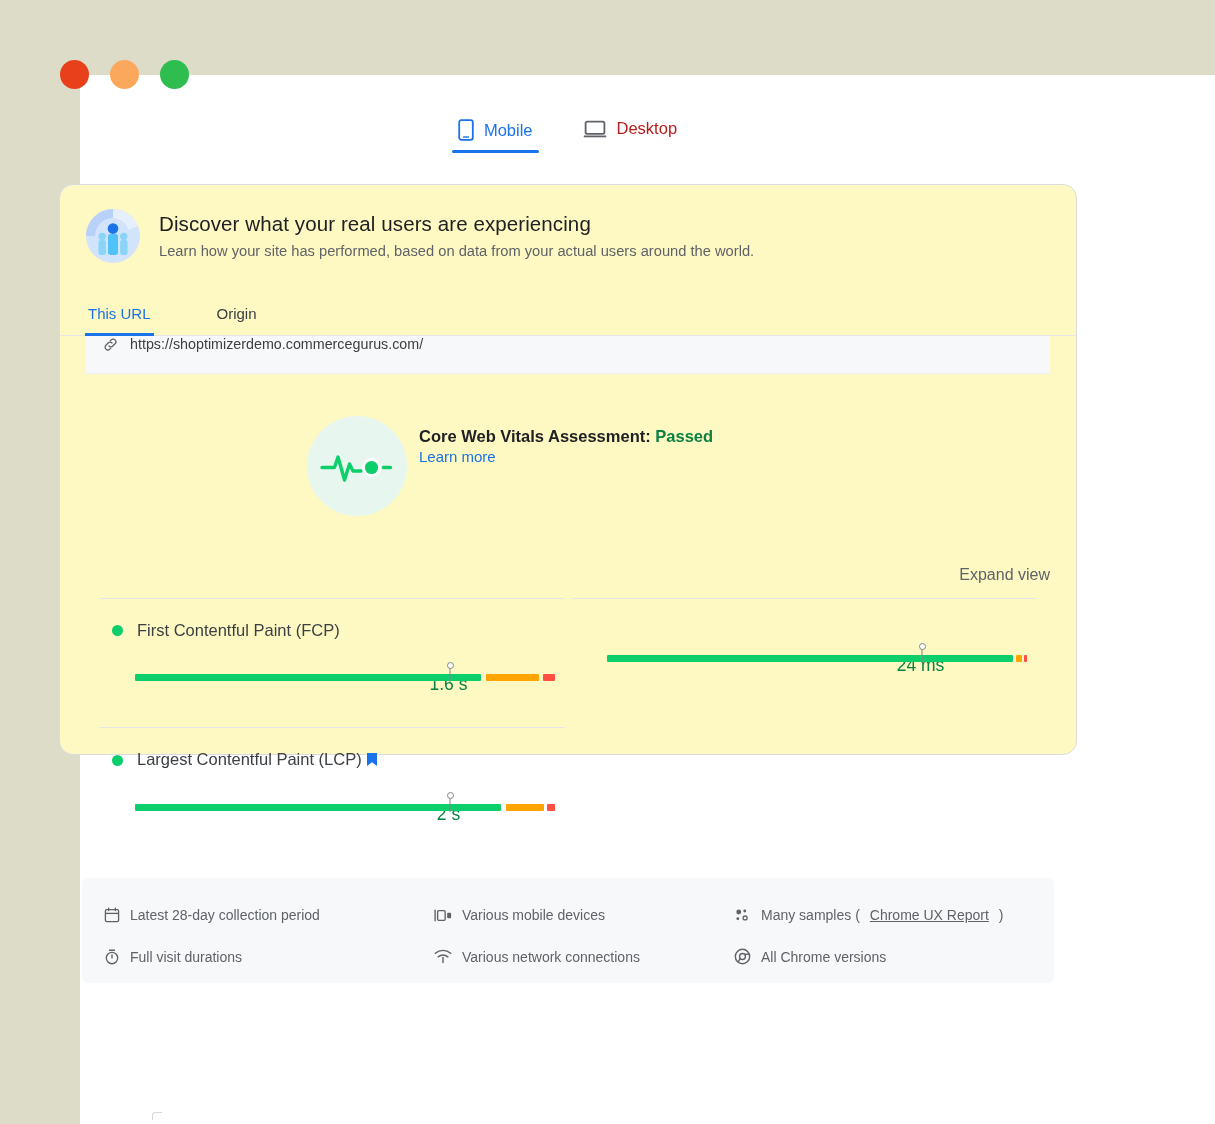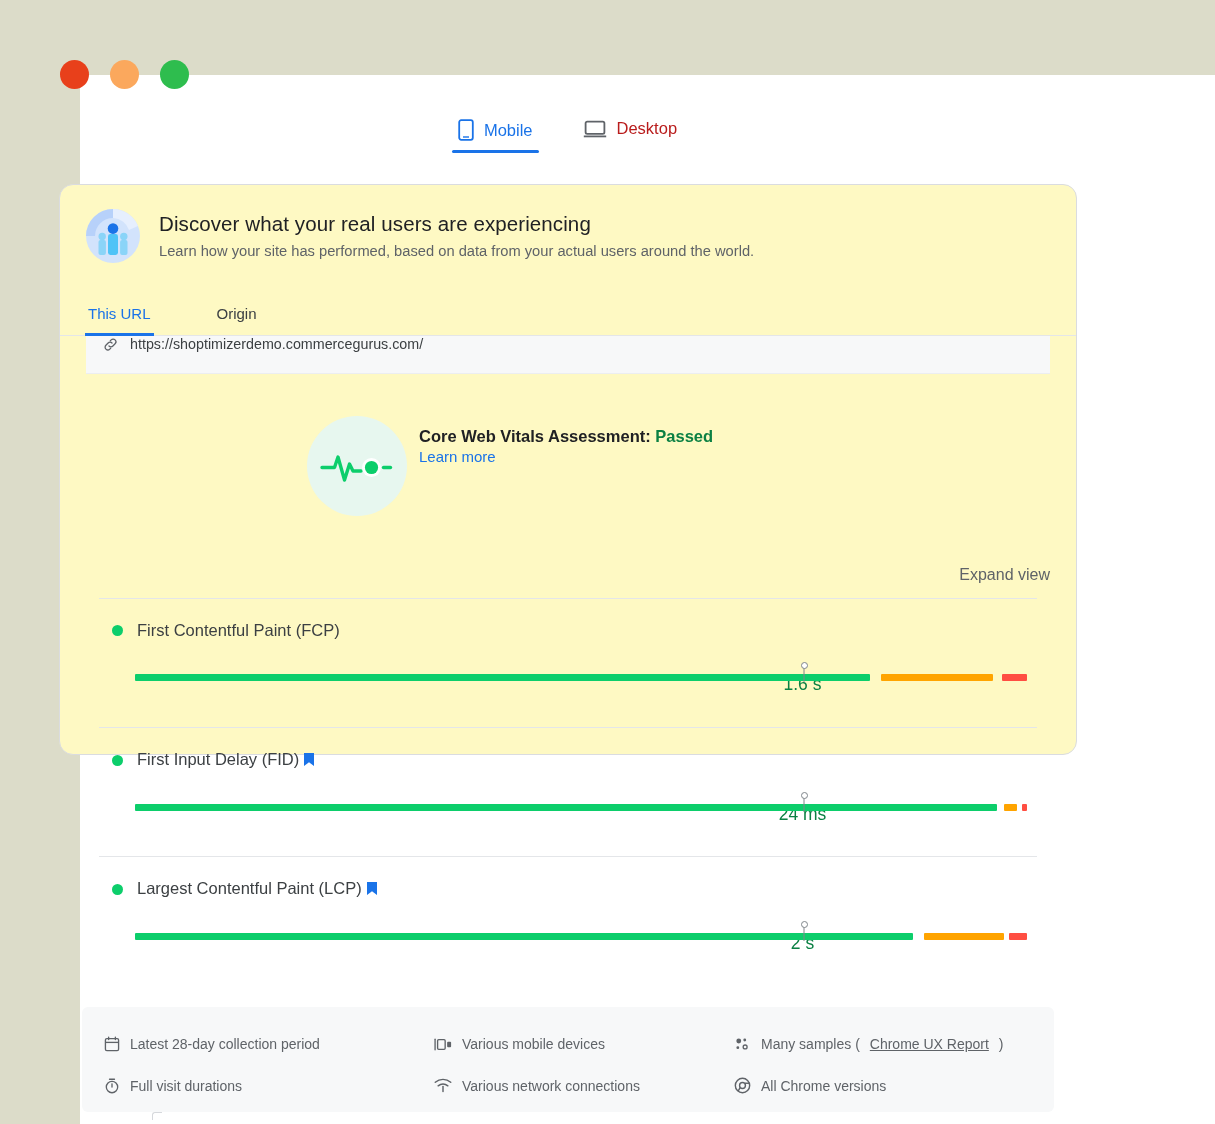--- a/index.html
+++ b/index.html
@@ -143,7 +143,7 @@
   
   #metrics-grid {
     display: grid;
-    grid-template-columns: 1fr;
+    grid-template-columns: 1fr 1fr;
     column-gap: 6px;
     padding: 0 39px;
     margin-top: 14px;

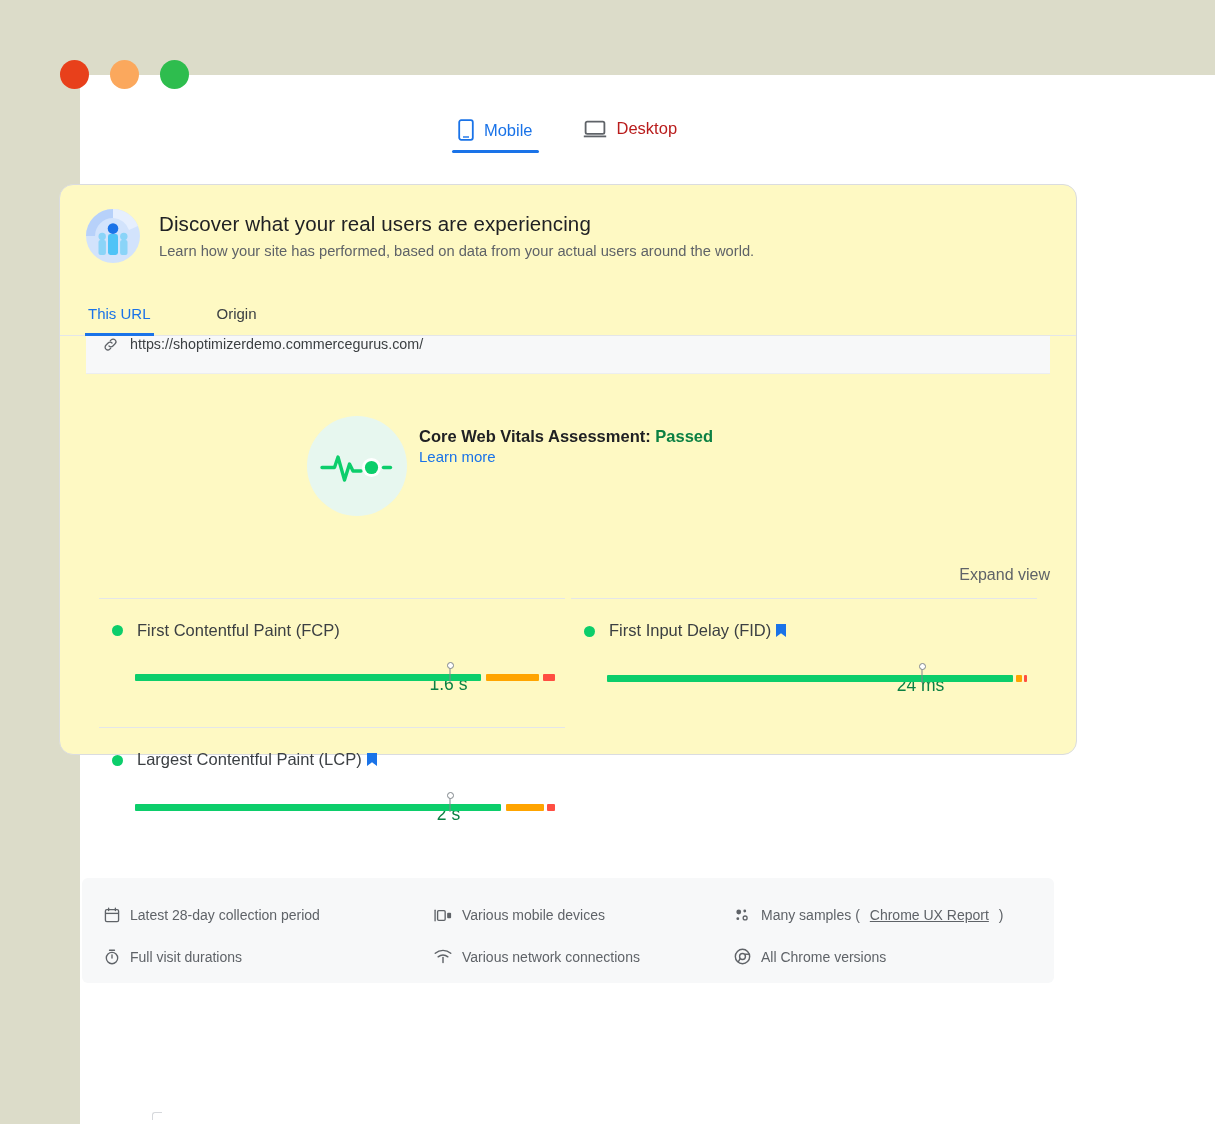--- a/index.html
+++ b/index.html
@@ -336,12 +336,6 @@
     </div>
 
     <div class="metric">
-      <div class="metric-head">
-        <span class="metric-dot"></span>
-        <span class="metric-label"><span>First Input Delay (FID)</span><span class="inline-bookmark"><svg width="10" height="13" viewBox="0 0 10 13">
-                <path d="M0 0h10v13L5 9.2 0 13z" fill="#1a73e8"></path>
-              </svg></span></span>
-      </div>
       <div class="metric-gauge">
         <span class="metric-value" style="left:75%;">24 ms</span>
         <div class="metric-bar">

